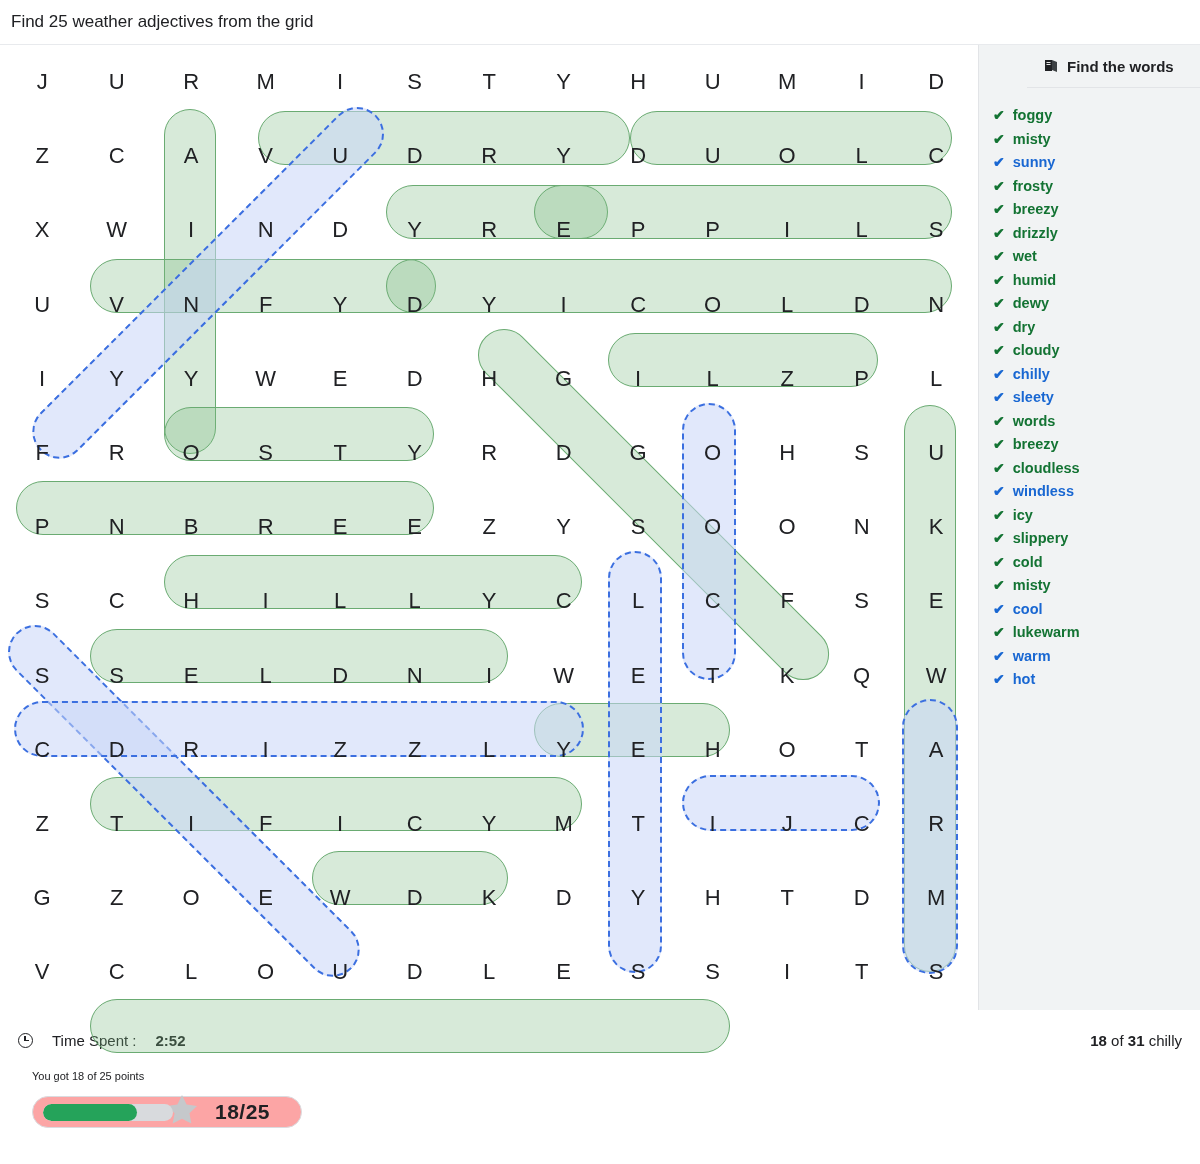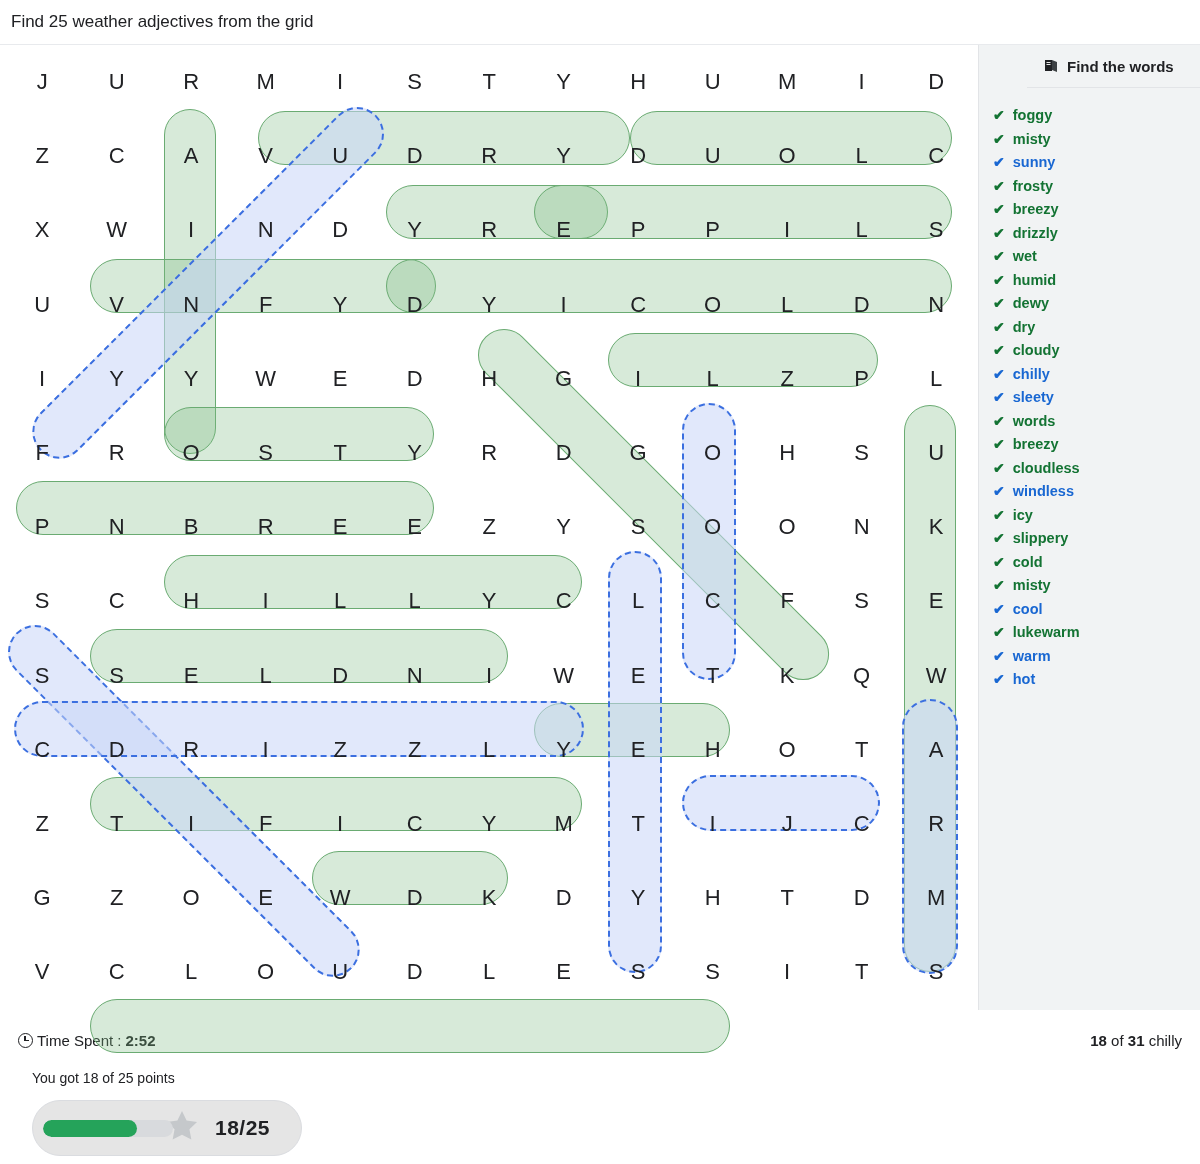--- a/index.html
+++ b/index.html
@@ -83,7 +83,7 @@
     padding:0 18px;
     font-size:15px; color:#202124;
   }
-  .time-spent { display:flex; align-items:center; gap:4px; }
+  .time-spent { display:flex; align-items:center; gap:19px; }
   .clock-icon {
     width:15px; height:15px; border:1.6px solid #202124; border-radius:50%;
     position:relative; display:inline-block;

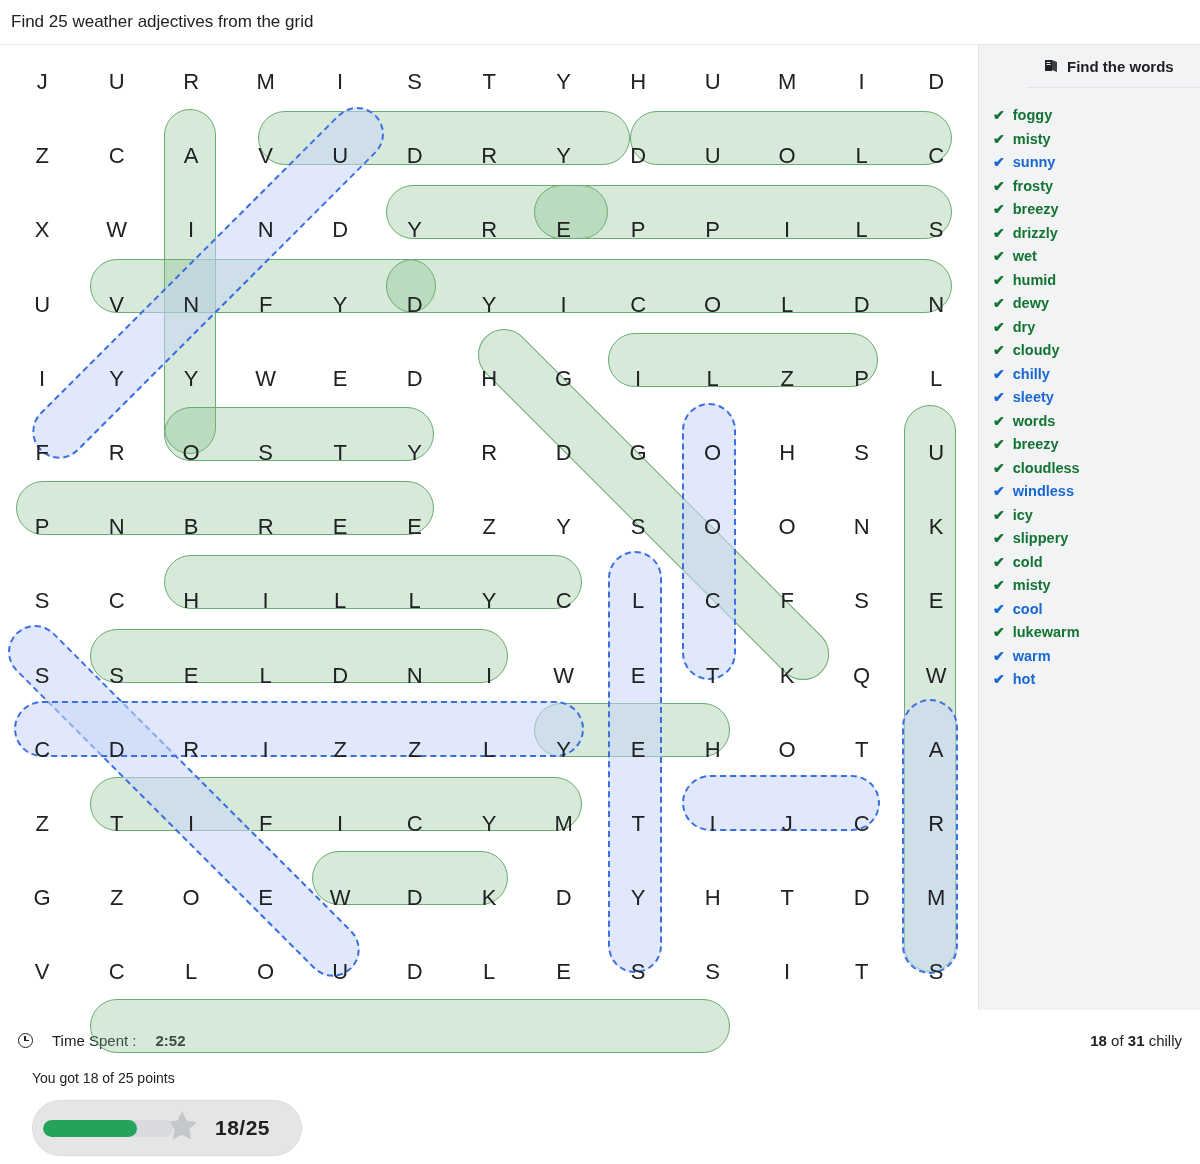--- a/index.html
+++ b/index.html
@@ -98,7 +98,7 @@
 
   
   .score-area { position:absolute; left:0; top:1070px; width:1200px; height:94px; padding-left:32px; }
-  .score-text { font-size:14px; color:#202124; margin:0 4px 14px 0; }
+  .score-text { font-size:11px; color:#202124; margin:0 4px 14px 0; }
   .score-pill {
     width:270px; height:56px; border:1px solid #dadce0; border-radius:999px;
     background:#e5e5e5; display:flex; align-items:center; padding-left:10px; gap:4px;

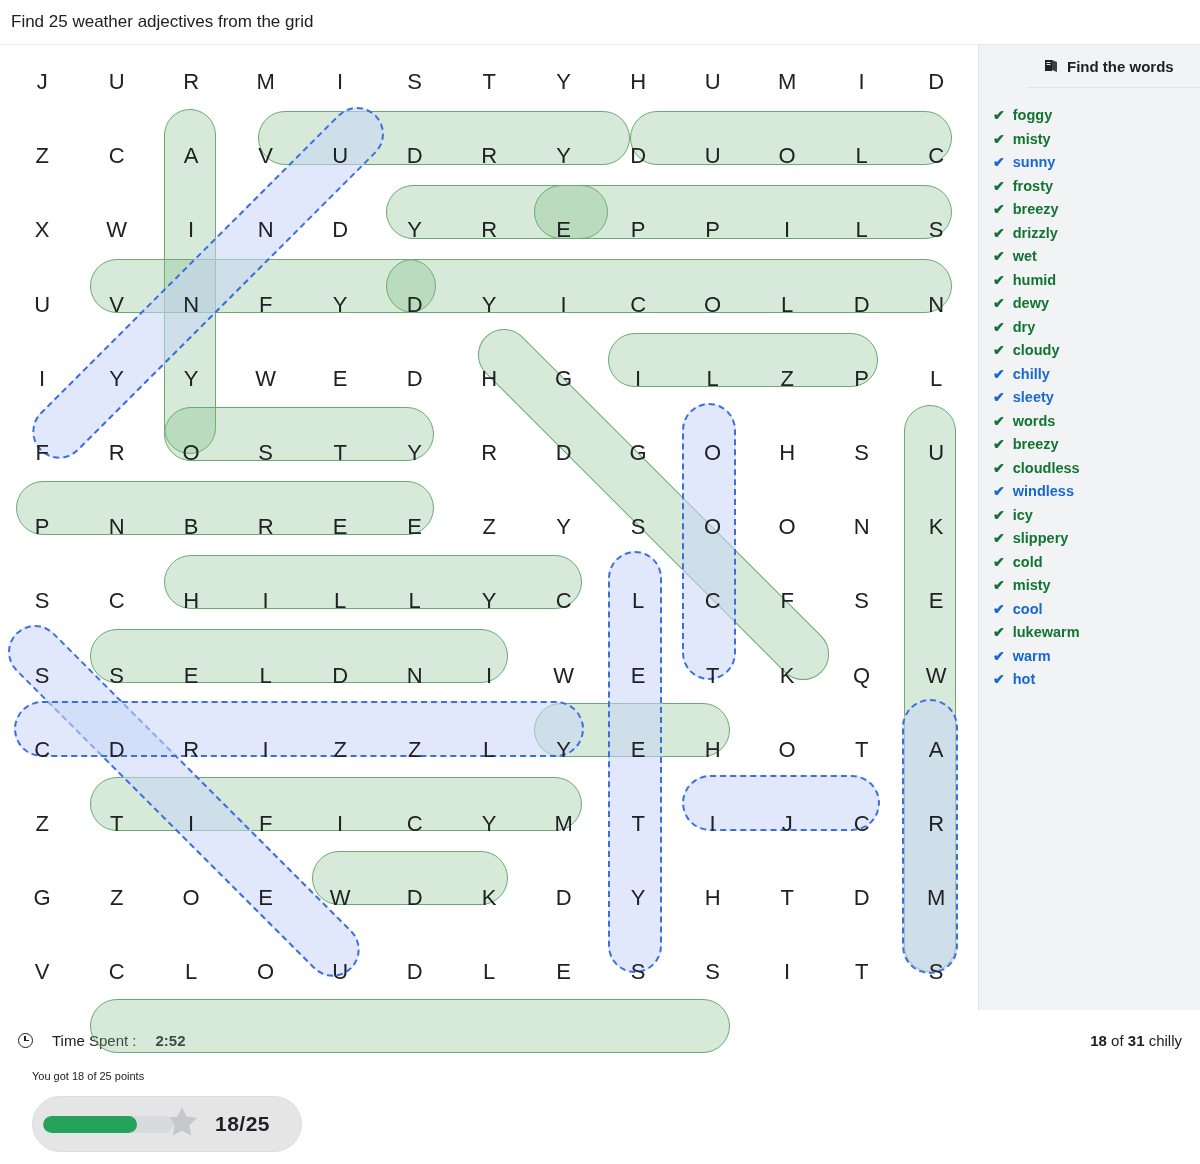--- a/index.html
+++ b/index.html
@@ -100,8 +100,8 @@
   .score-area { position:absolute; left:0; top:1070px; width:1200px; height:94px; padding-left:32px; }
   .score-text { font-size:11px; color:#202124; margin:0 4px 14px 0; }
   .score-pill {
-    width:270px; height:56px; border:1px solid #dadce0; border-radius:999px;
-    background:#e5e5e5; display:flex; align-items:center; padding-left:10px; gap:4px;
+    width:270px; height:32px; border:1px solid #dadce0; border-radius:999px;
+    background:#fca5a5; display:flex; align-items:center; padding-left:10px; gap:4px;
   }
   .bar-track {
     width:130px; height:17px; border-radius:999px; background:#d8dadd;

